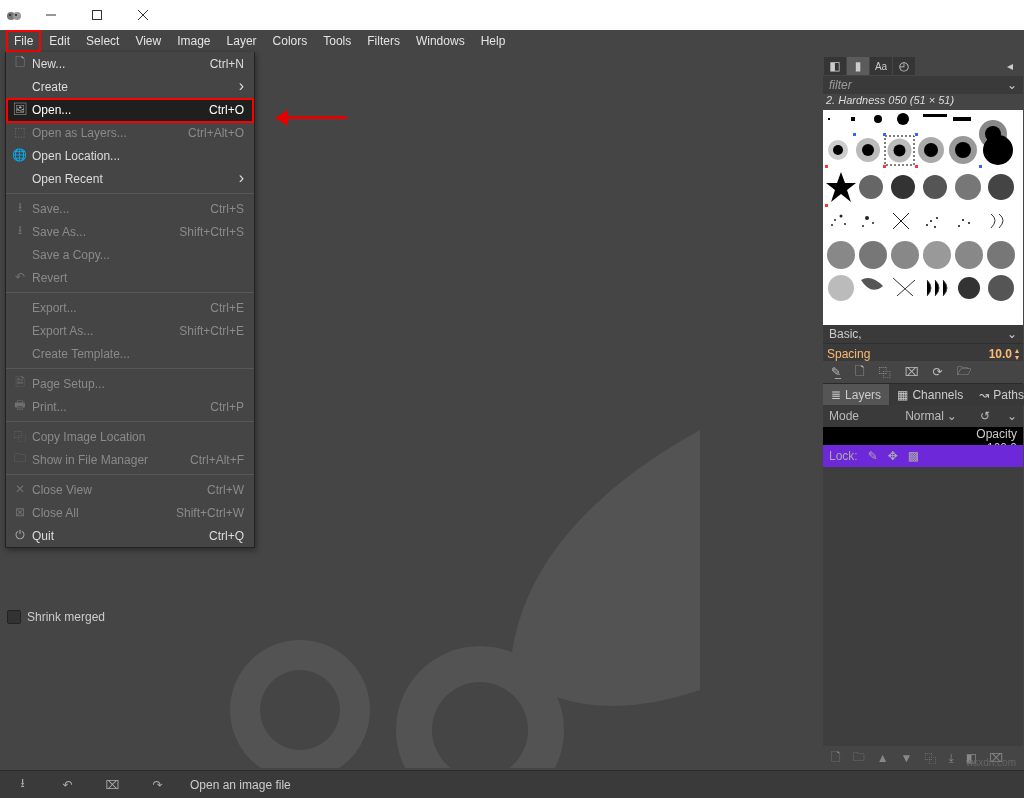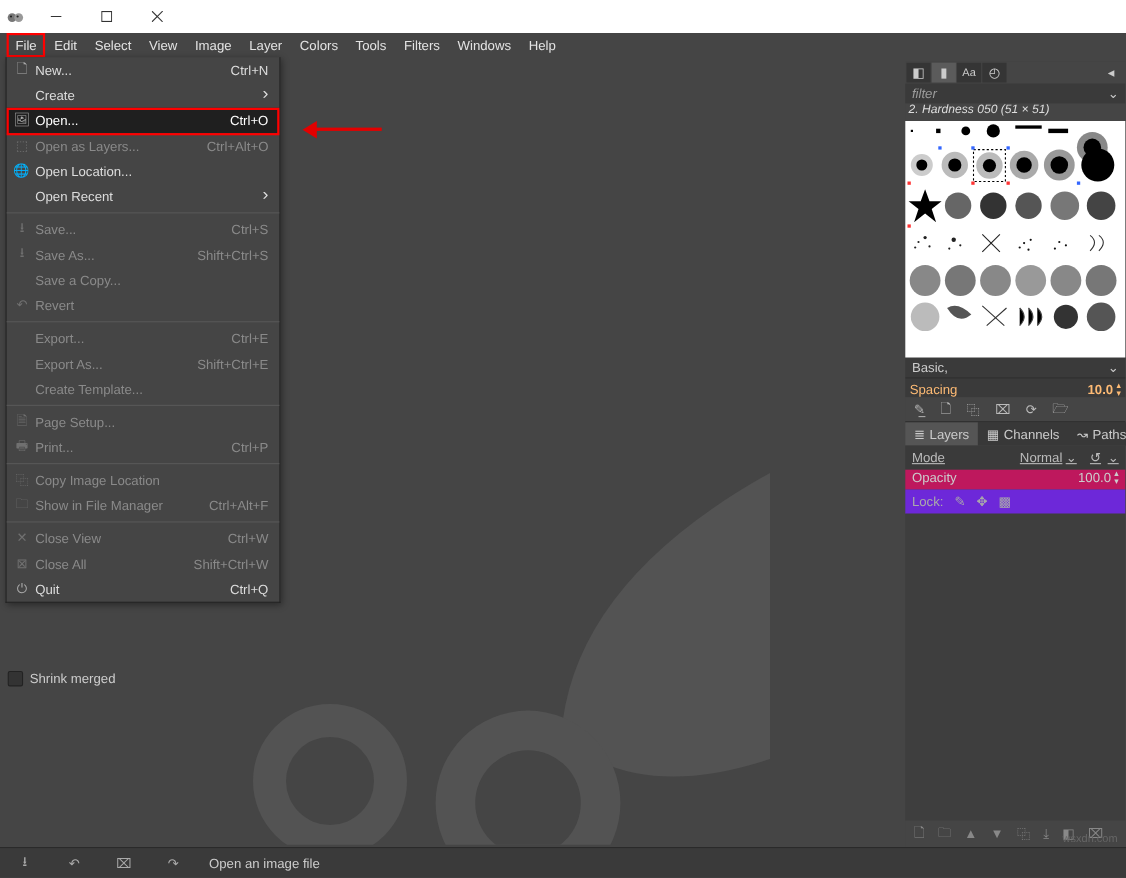--- a/index.html
+++ b/index.html
@@ -62,7 +62,7 @@
 .panel-tabs .pt { display:flex; align-items:center; gap:4px; padding:0 8px; color:#ccc; }
 .panel-tabs .pt.active { background:#555; }
 .panel-tabs .pt:not(.active){ background:#383838; }
-.mode-row { height:22px; display:flex; align-items:center; padding:0 6px; gap:6px; color:#bbb; background:#3a3a3a;text-decoration:underline; }
+.mode-row { height:22px; display:flex; align-items:center; padding:0 6px; gap:17px; color:#bbb; background:#3a3a3a; }
 .mode-row .val { margin-left:auto; display:flex; align-items:center; gap:3px; }
 .opacity-row { height:18px; display:flex; align-items:flex-start; padding:0 6px; background:#be185d; color:#ccc; }
 .opacity-row .val { margin-left:auto; }

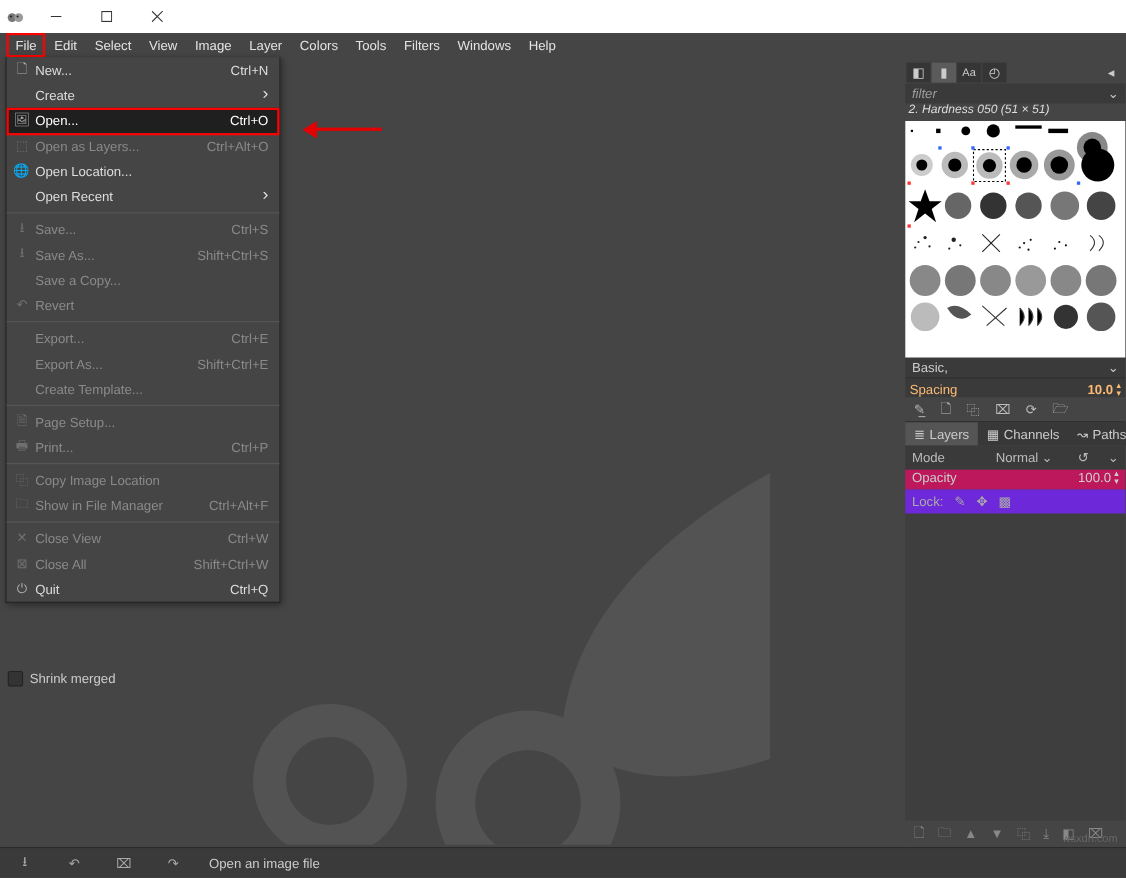--- a/index.html
+++ b/index.html
@@ -64,7 +64,7 @@
 .panel-tabs .pt:not(.active){ background:#383838; }
 .mode-row { height:22px; display:flex; align-items:center; padding:0 6px; gap:17px; color:#bbb; background:#3a3a3a; }
 .mode-row .val { margin-left:auto; display:flex; align-items:center; gap:3px; }
-.opacity-row { height:18px; display:flex; align-items:flex-start; padding:0 6px; background:#be185d; color:#ccc; }
+.opacity-row { height:18px; display:flex; align-items:flex-end; padding:0 6px; background:#000000; color:#ccc;flex-direction:column; }
 .opacity-row .val { margin-left:auto; }
 .lock-row { height:22px; display:flex; align-items:center; gap:10px; padding:0 6px; color:#aaa; background:#6d28d9; }
 .layers-area { flex:1; background:#3e3e3e; }

